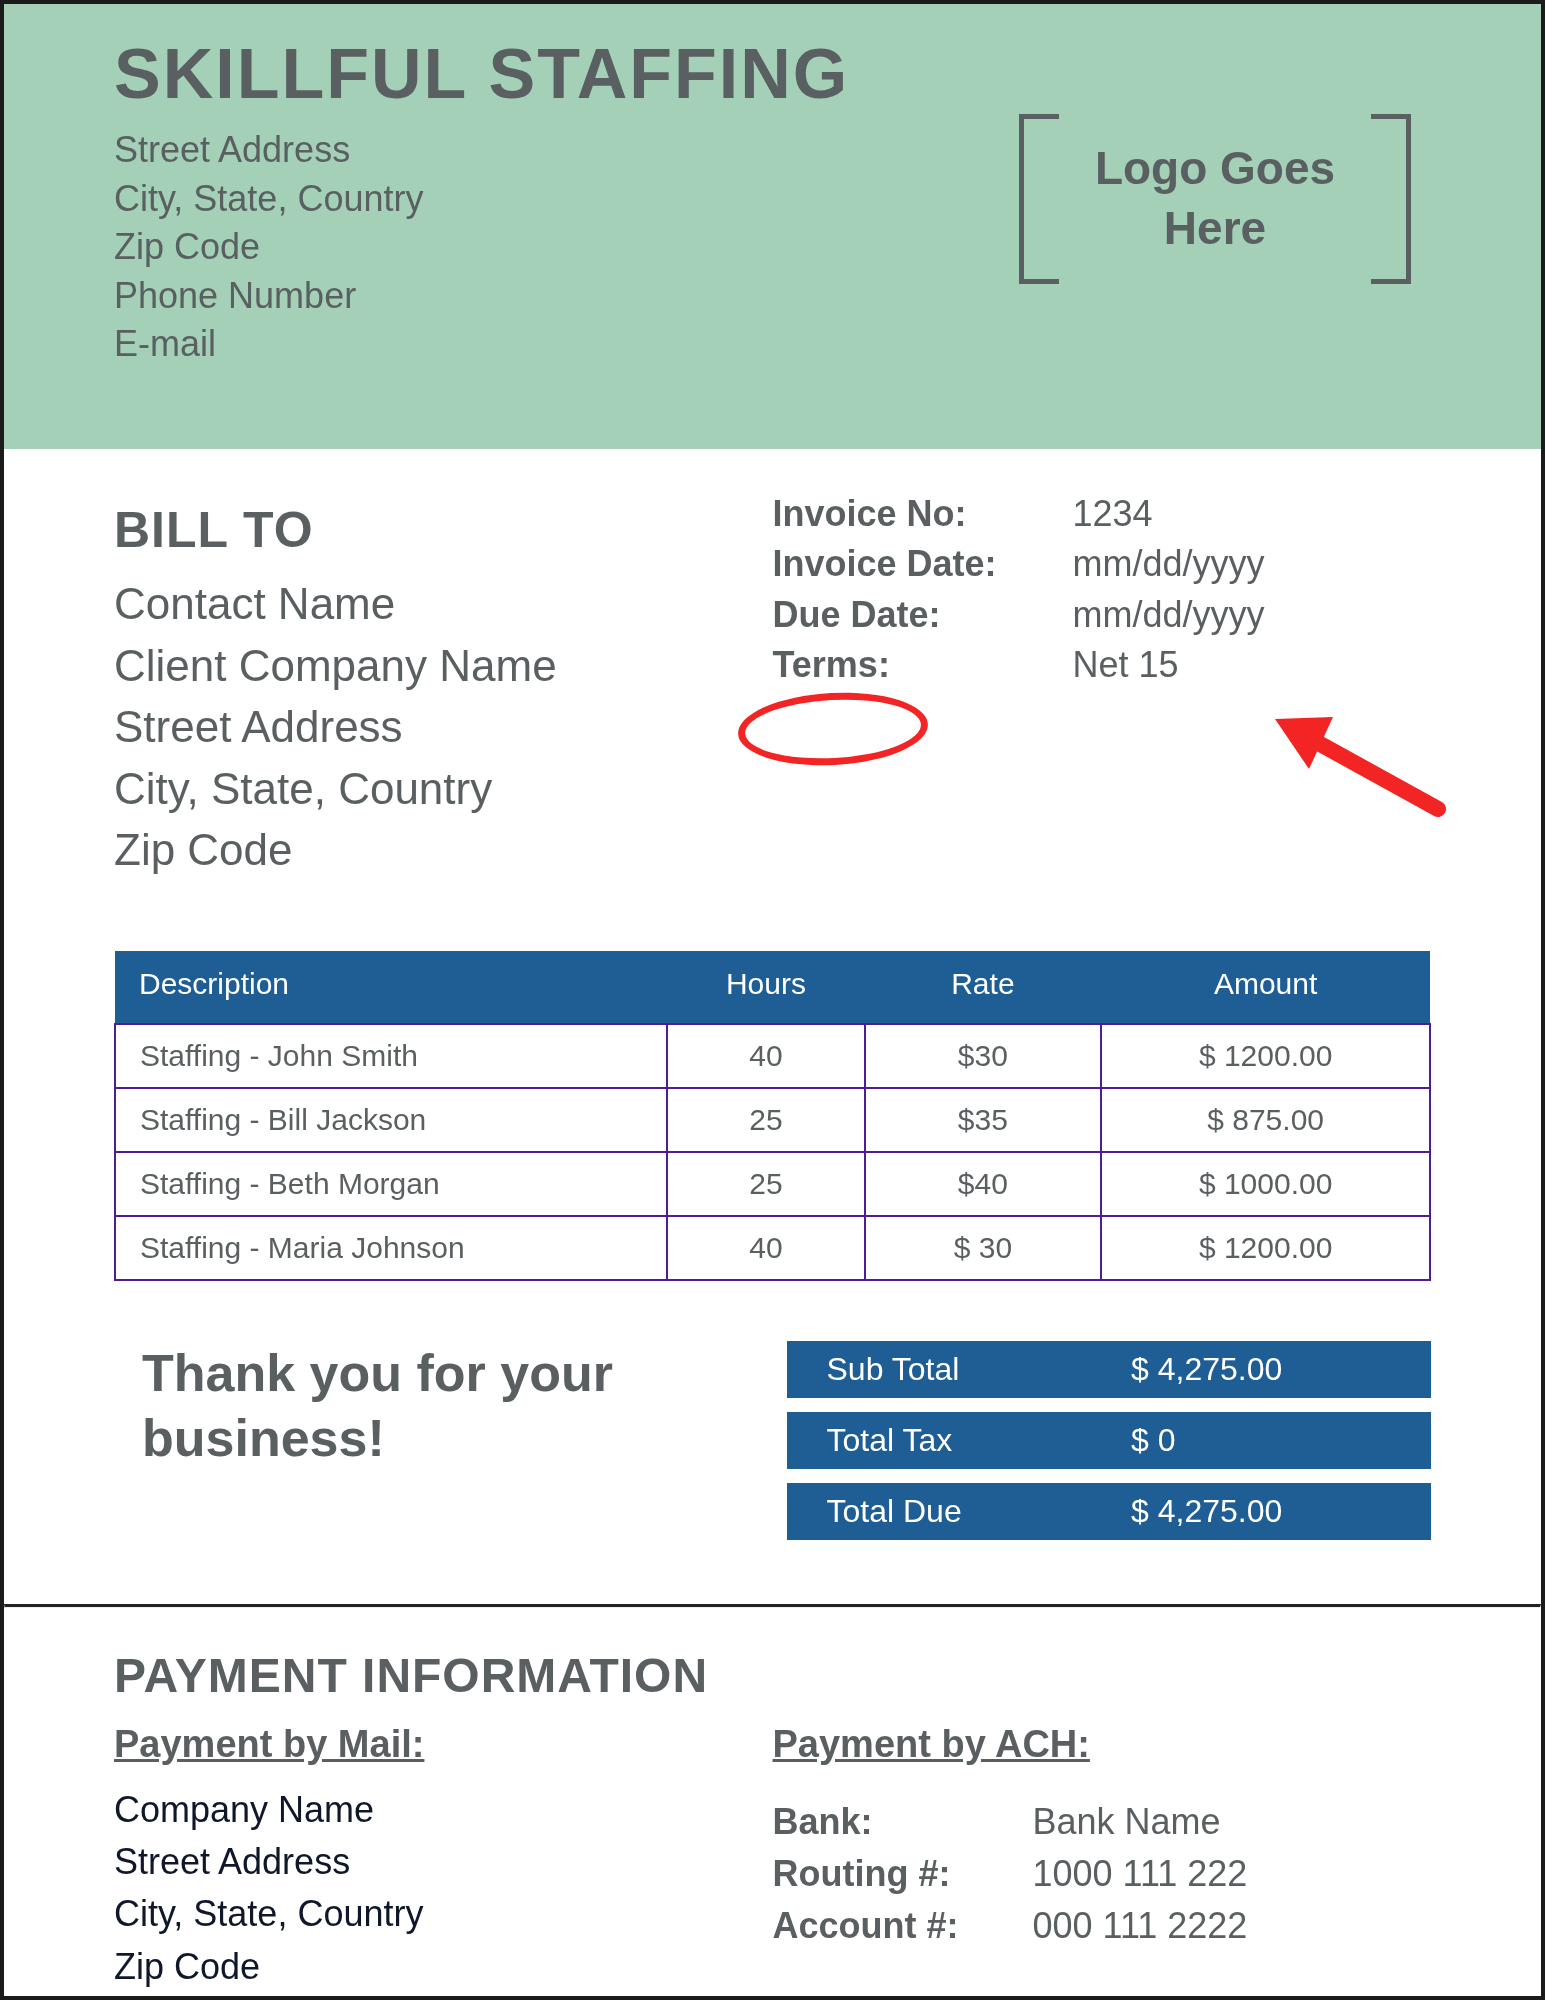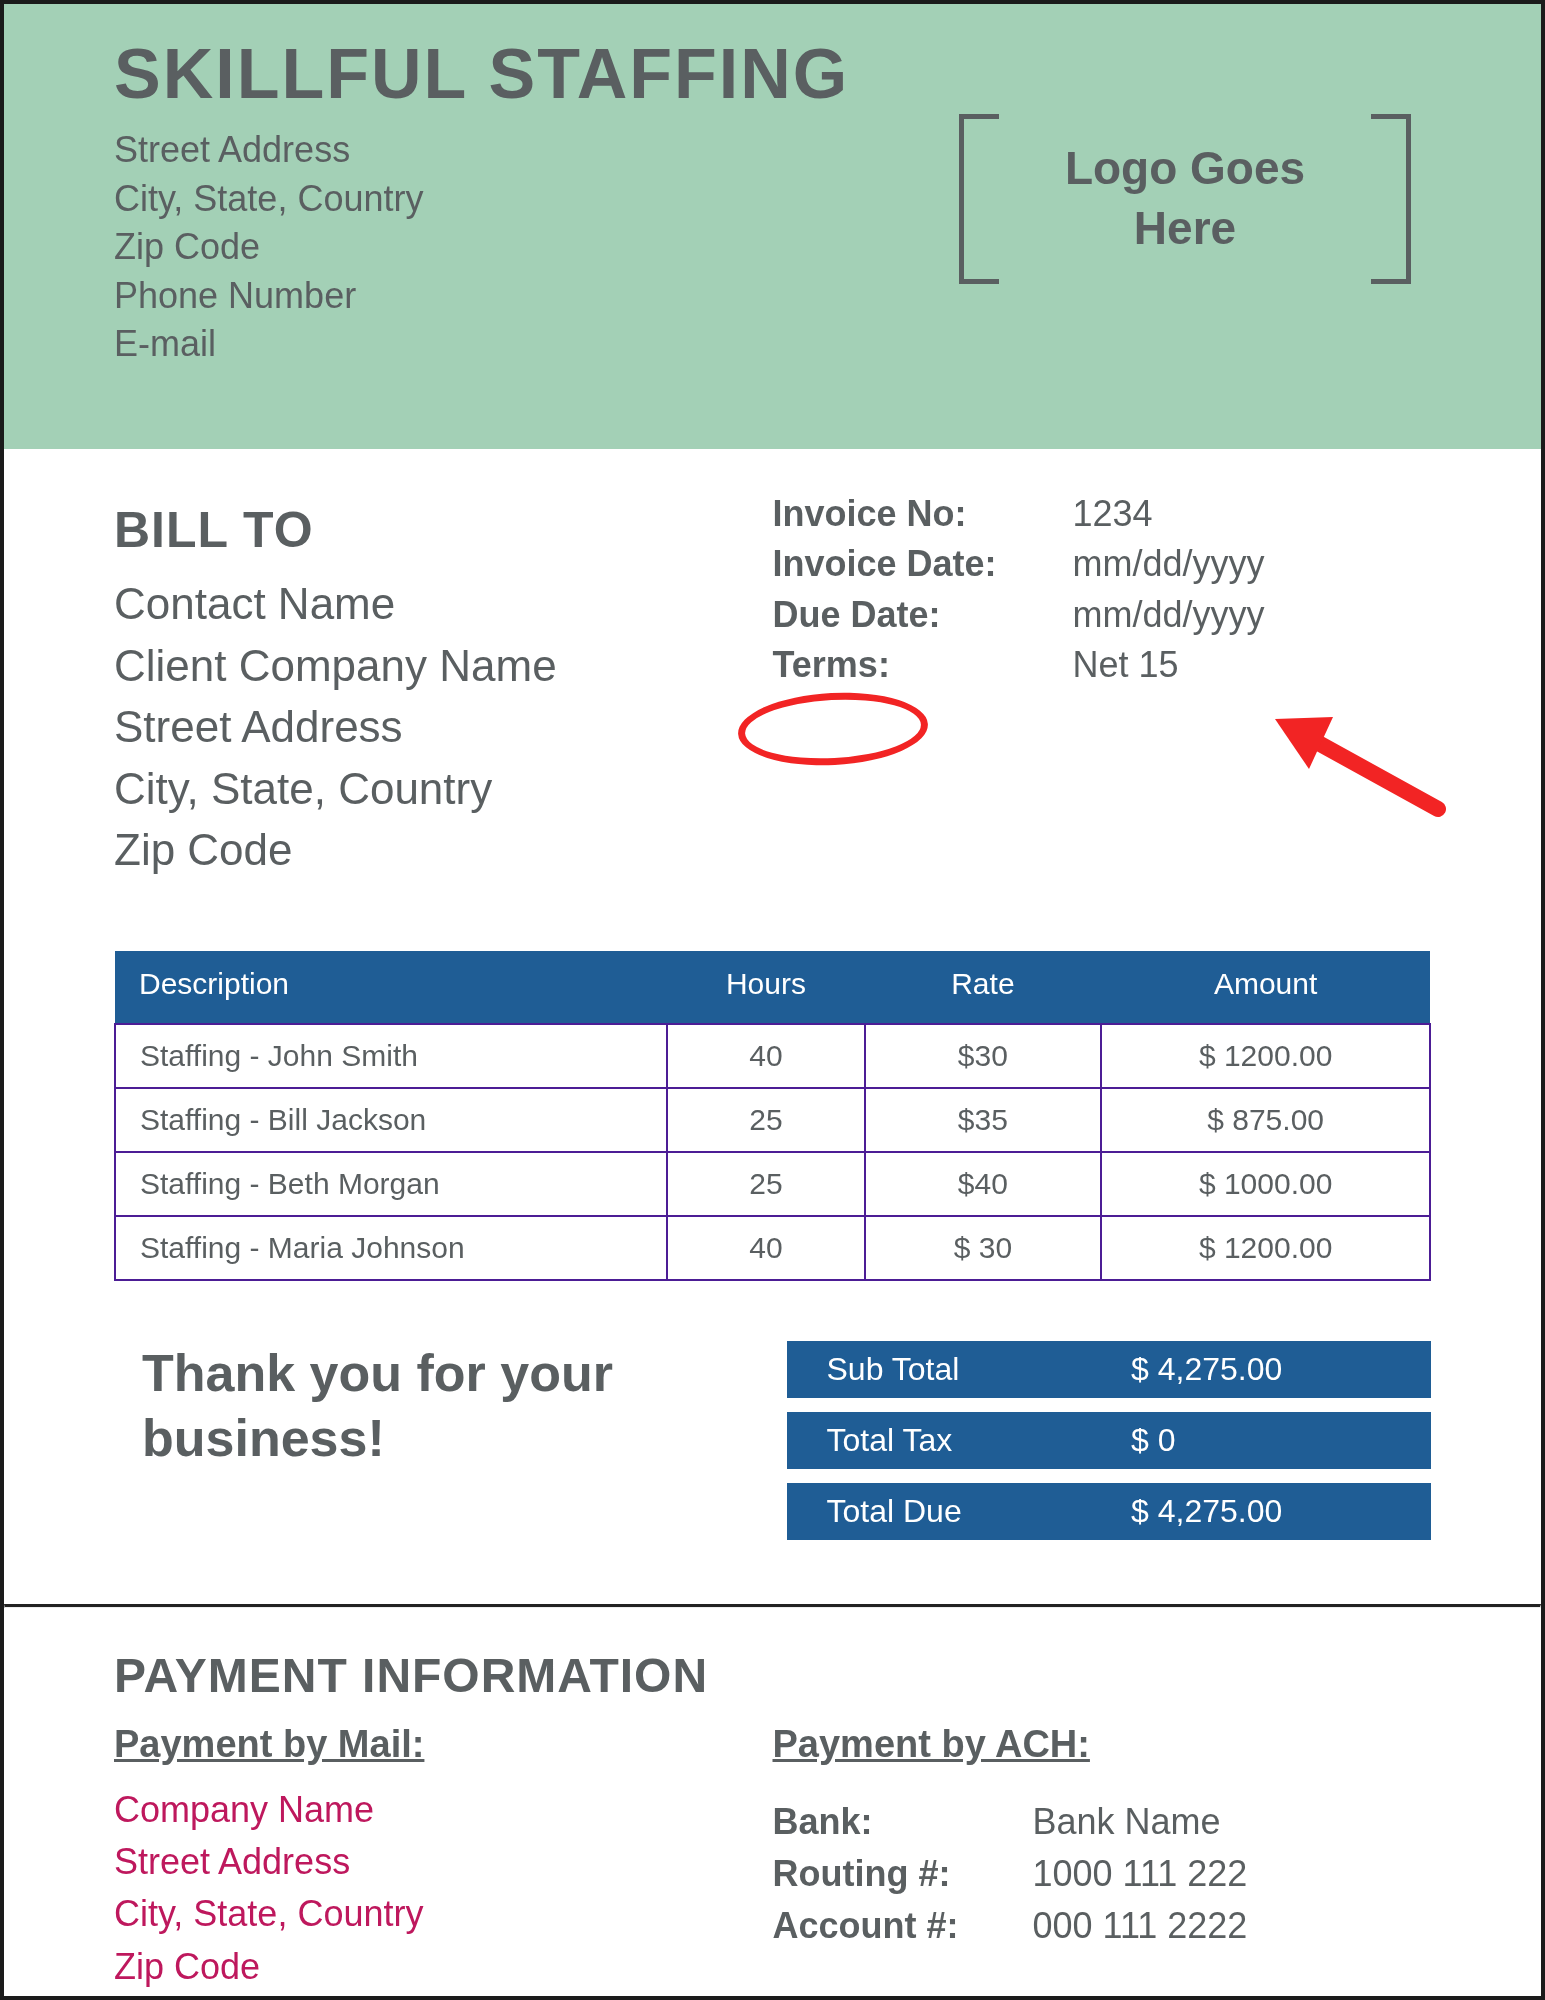--- a/index.html
+++ b/index.html
@@ -42,7 +42,7 @@
     position: absolute;
     top: 110px;
     right: 130px;
-    width: 452px;
+    width: 392px;
     height: 170px;
     display: flex;
     align-items: center;

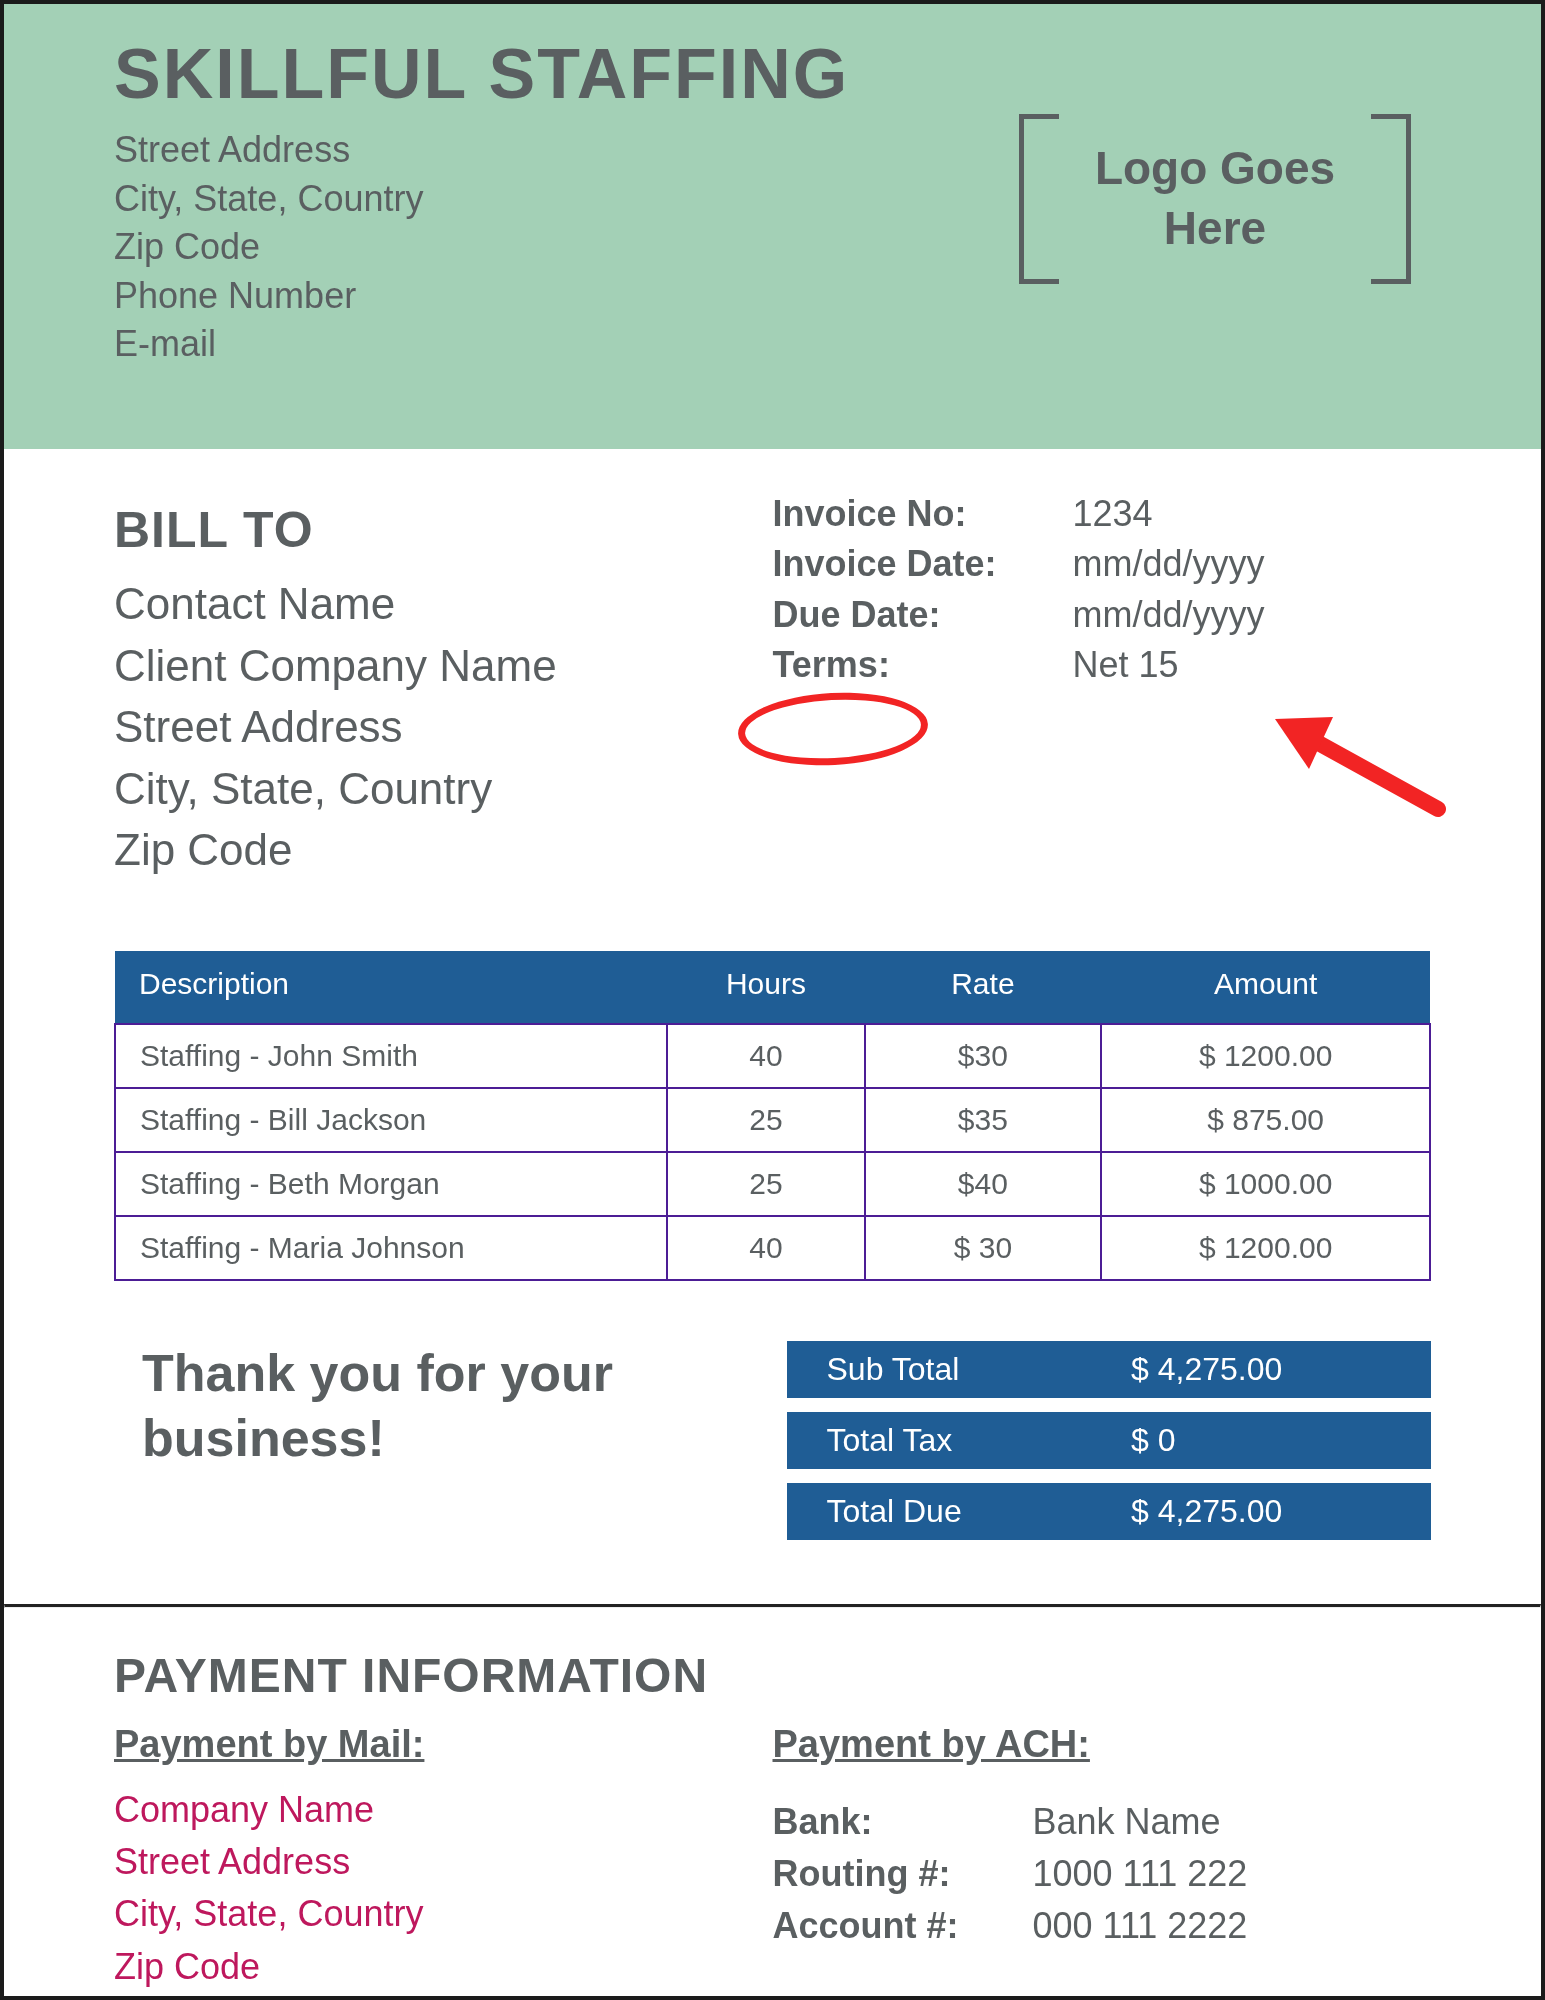--- a/index.html
+++ b/index.html
@@ -199,7 +199,7 @@
   .pay-line {
     font-size: 36px;
     font-weight: 500;
-    color: #be185d;
+    color: #0f172a;
     line-height: 1.45;
   }
   .ach-row { display: flex; font-size: 36px; line-height: 1.45; }

